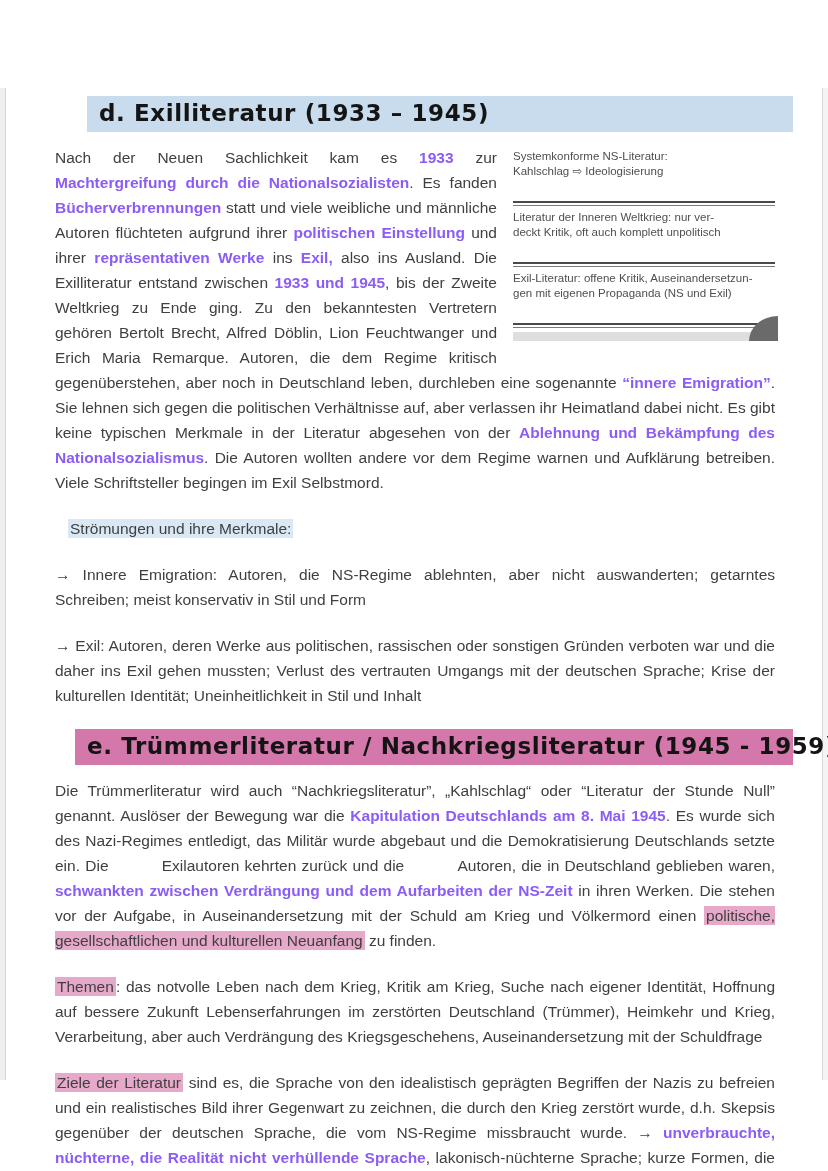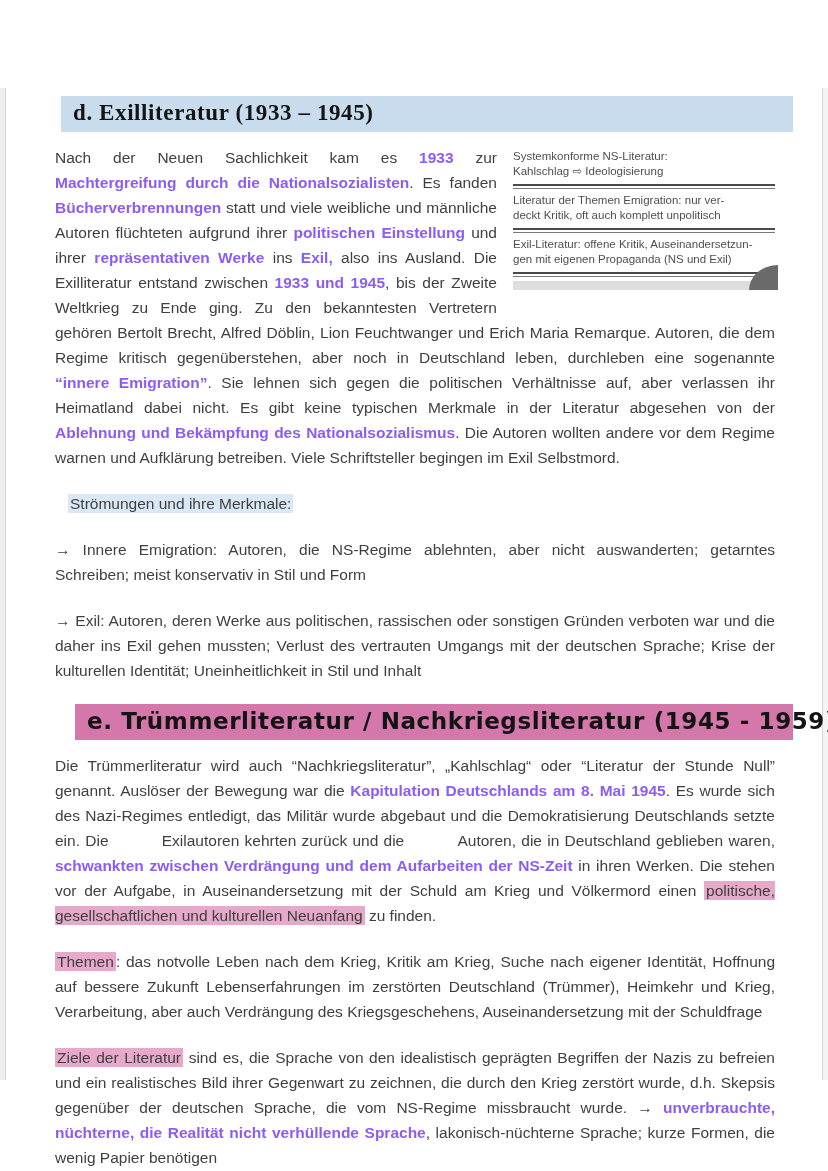--- a/index.html
+++ b/index.html
@@ -42,9 +42,8 @@
   }
   .heading.blue{
     background:var(--heading_blue);
-    margin-left:6px;
+    margin-left:32px;
     margin-bottom:13px;
-    font-family:Liberation Serif, serif;
   }
   .heading.pink{
     background:var(--heading_pink);

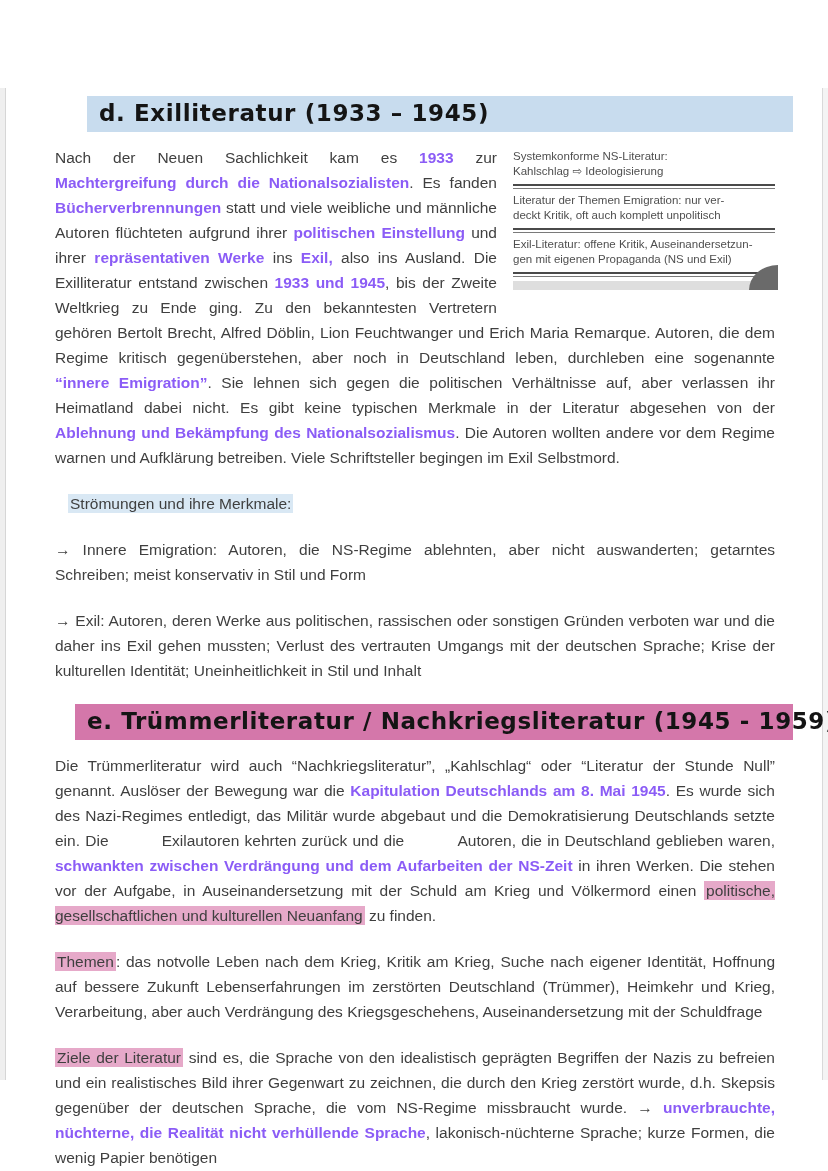--- a/index.html
+++ b/index.html
@@ -73,7 +73,7 @@
     color:#4f4f4f;
   }
   .note-item{
-    padding-bottom:5px;
+    padding-bottom:22px;
     margin-bottom:7px;
     border-bottom:2px solid #4a4a4a;
     position:relative;

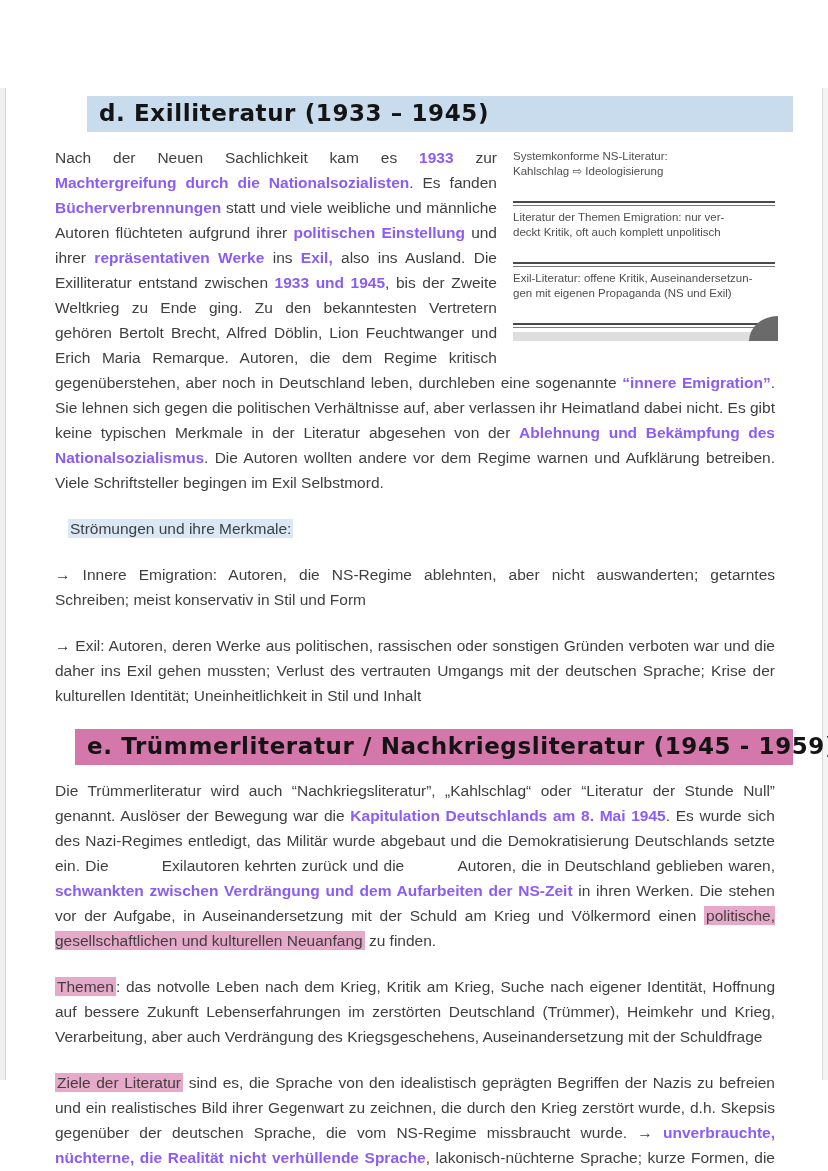--- a/index.html
+++ b/index.html
@@ -116,7 +116,7 @@
         <span>Kahlschlag ⇨ Ideologisierung</span>
       </span>
       <span class="note-item" style="display:block">
-        <span>Literatur der Themen Emigration: nur ver-</span><br>
+        <span>Literatur der Inneren Weltkrieg: nur ver-</span><br>
         <span>deckt Kritik, oft auch komplett unpolitisch</span>
       </span>
       <span class="note-item" style="display:block">

